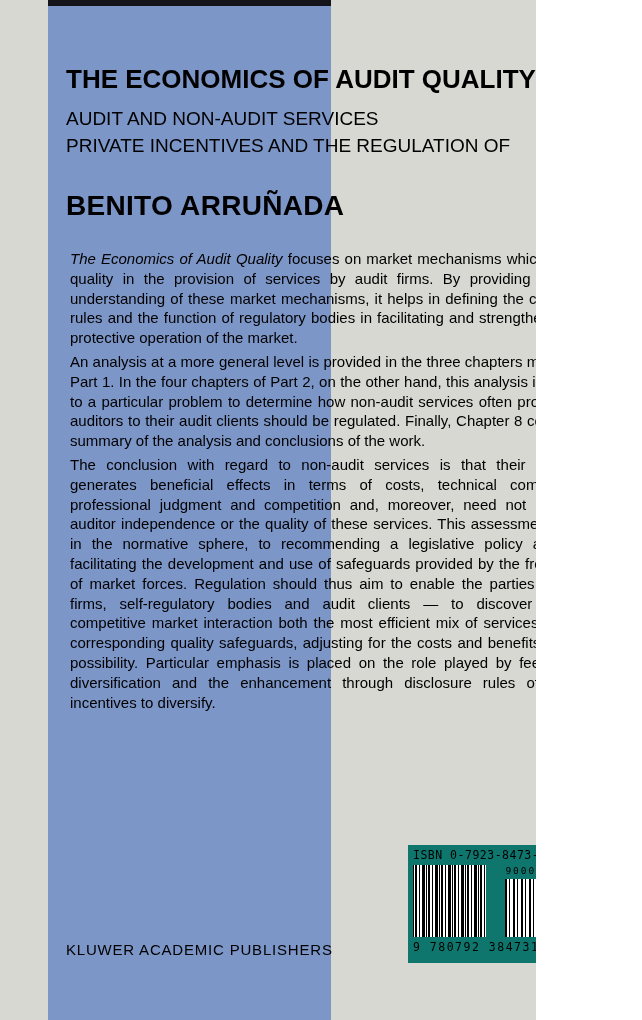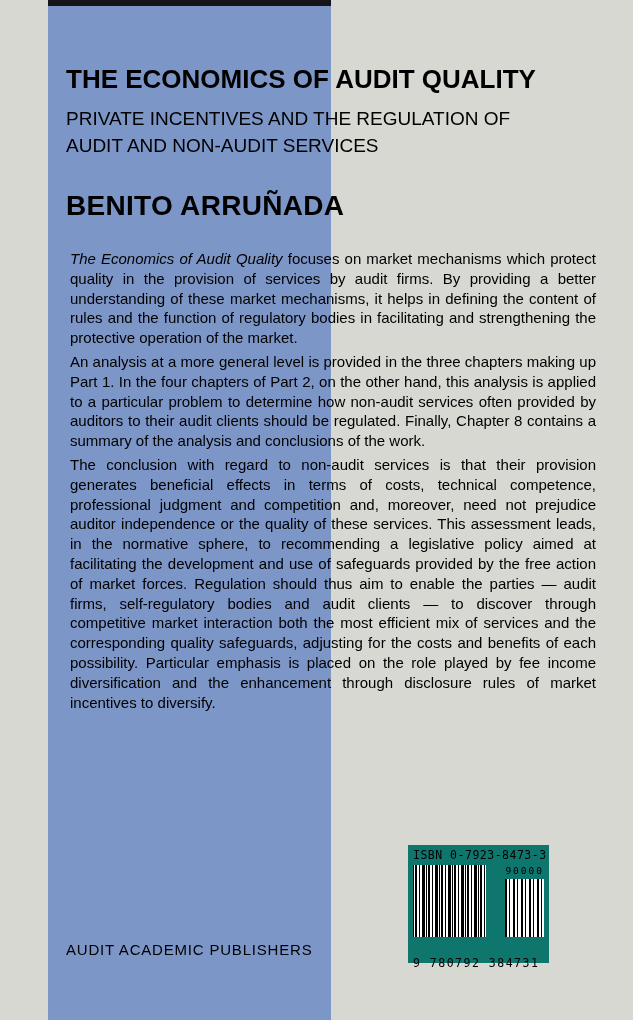--- a/index.html
+++ b/index.html
@@ -5,7 +5,7 @@
   html,body{margin:0;padding:0;background:#ffffff;}
   .cover{
     position:relative;
-    width:633px;height:1020px;
+    width:536px;height:1020px;
     background:#d8d8d3;
     font-family:"Liberation Sans",sans-serif;
     color:#000;

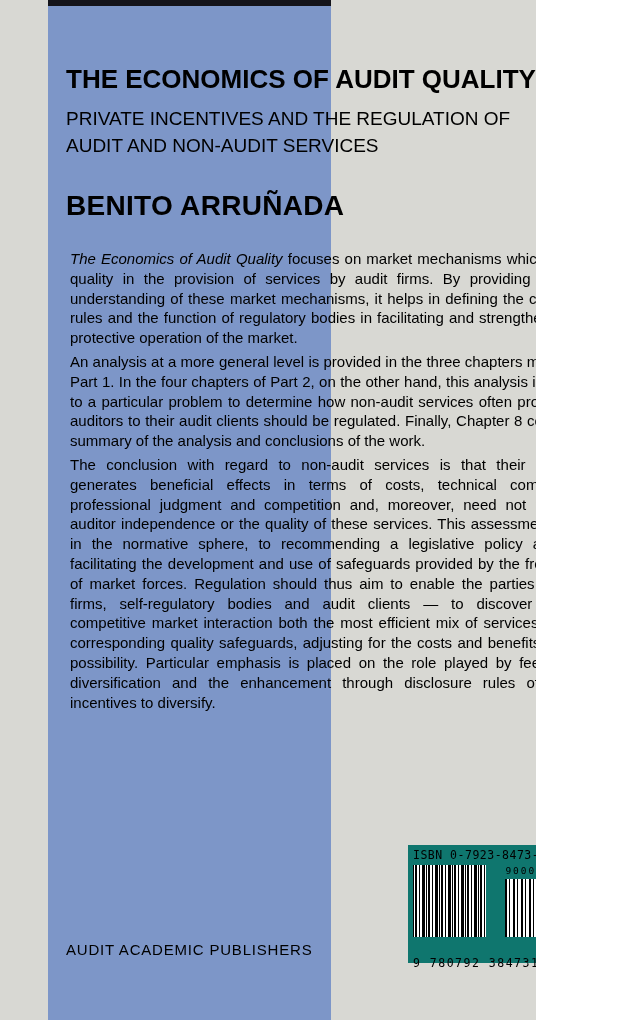--- a/index.html
+++ b/index.html
@@ -111,8 +111,8 @@
     <h1 class="title">THE ECONOMICS OF AUDIT QUALITY</h1>
 
     <div class="subtitle">
+      <div>AUDIT AND NON-AUDIT SERVICES</div>
       <div>PRIVATE INCENTIVES AND THE REGULATION OF</div>
-      <div>AUDIT AND NON-AUDIT SERVICES</div>
     </div>
 
     <div class="author">BENITO ARRUÑADA</div>

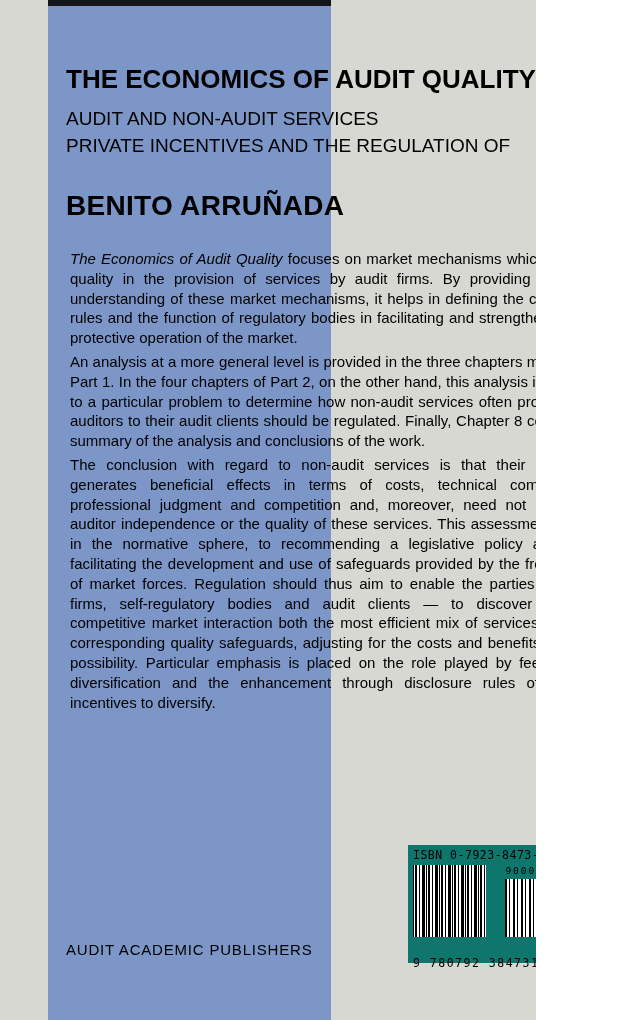--- a/index.html
+++ b/index.html
@@ -124,7 +124,7 @@
     </div>
   </div>
 
-  <div class="publisher">AUDIT ACADEMIC PUBLISHERS</div>
+  <div class="publisher">KLUWER ACADEMIC PUBLISHERS</div>
 
   <div class="barcode">
     <div class="isbn">ISBN 0-7923-8473-3</div>

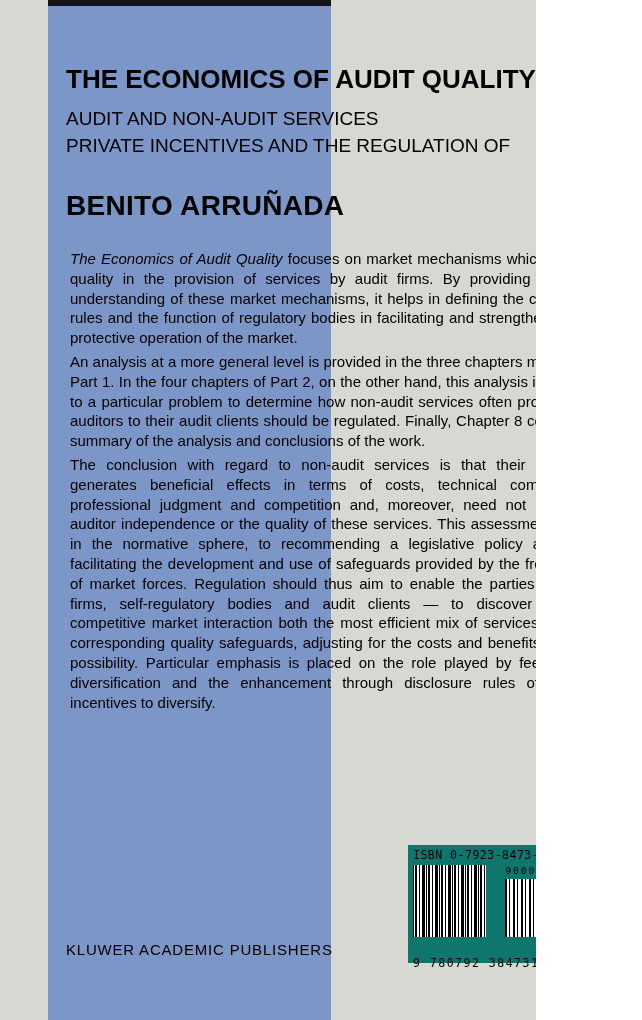--- a/index.html
+++ b/index.html
@@ -95,7 +95,7 @@
     font-family:"DejaVu Sans Mono",monospace;
     font-size:11.5px;line-height:14px;
     letter-spacing:1.5px;
-    margin-top:19px;
+    margin-top:3px;
     white-space:nowrap;
   }
 </style>

